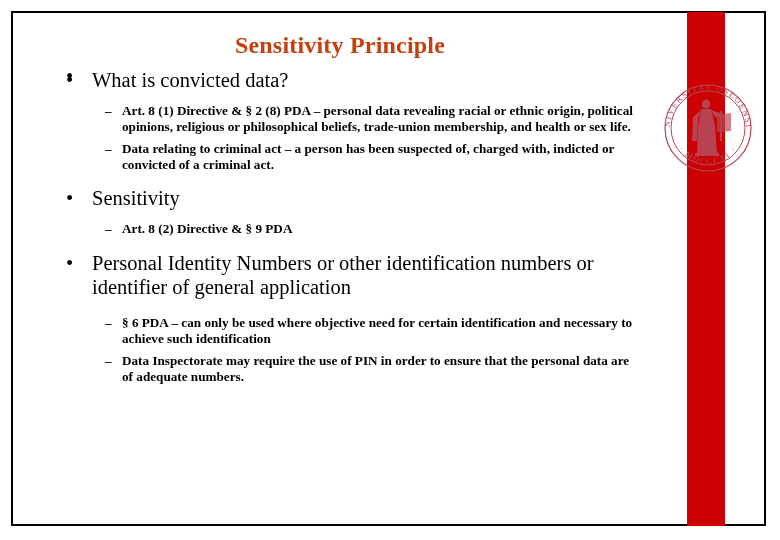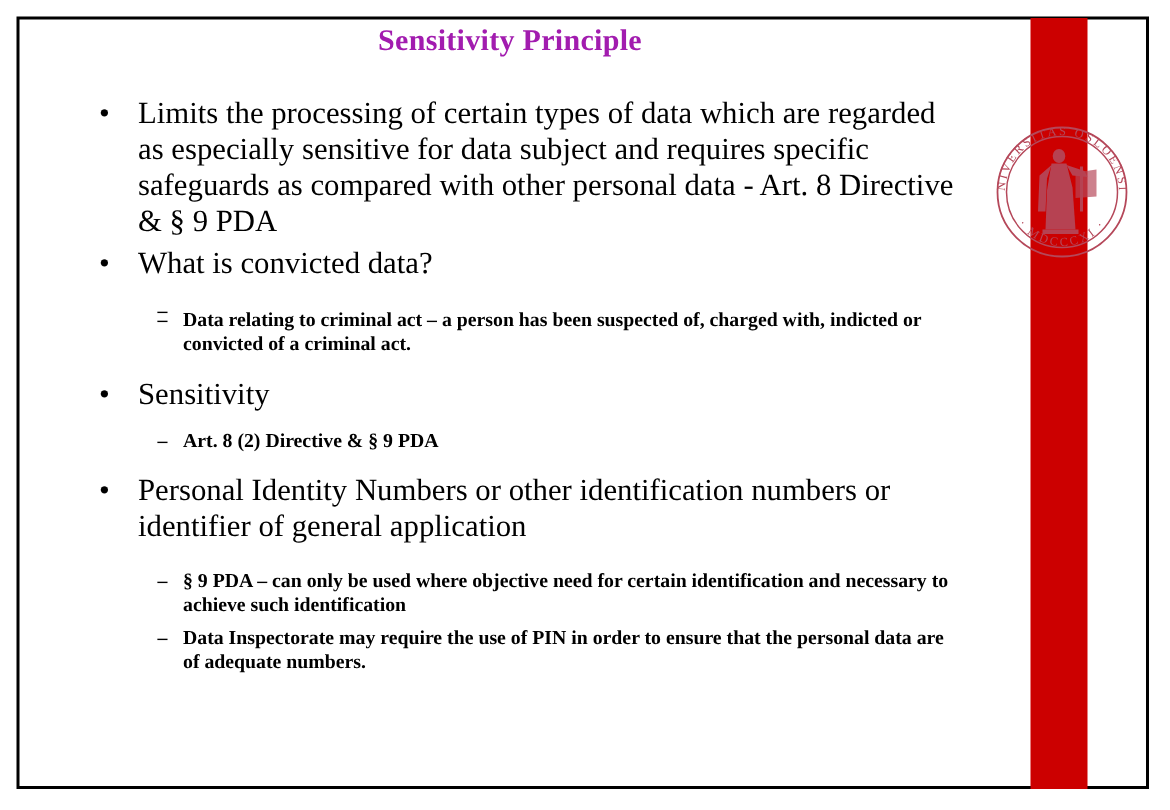--- a/index.html
+++ b/index.html
@@ -51,12 +51,12 @@
   #title {
     position: absolute;
     left: 20px;
-    top: 16px;
+    top: 32px;
     width: 640px;
     text-align: center;
-    font-size: 20px;
+    font-size: 24px;
     font-weight: bold;
-    color: #a21caf;
+    color: #c2410c;
     letter-spacing: 0.2px;
     line-height: 1.1;
   }

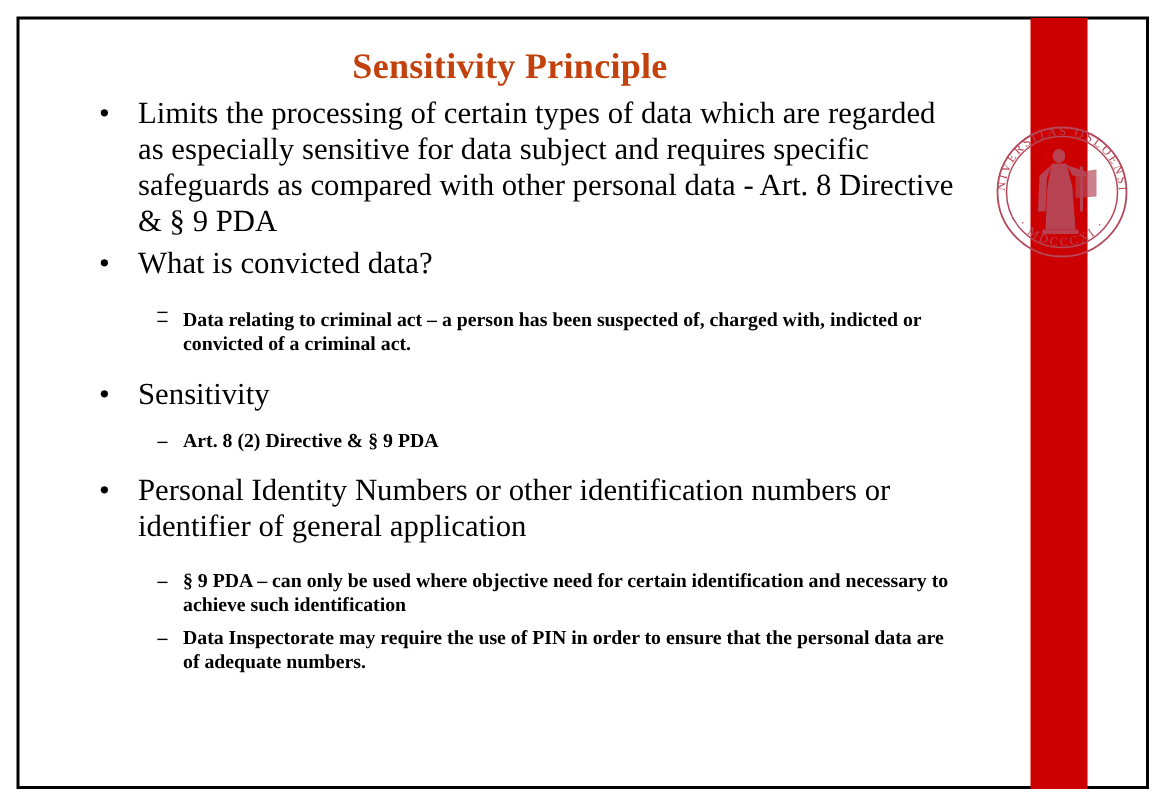--- a/index.html
+++ b/index.html
@@ -149,7 +149,6 @@
 
     <div class="l1">
       <span class="bullet">•</span>
-      <span>Limits the processing of certain types of data which are regarded as especially sensitive for data subject and requires specific safeguards as compared with other personal data - Art. 8 Directive &amp; § 9 PDA</span>
     </div>
 
     <div class="sp-xs"></div>

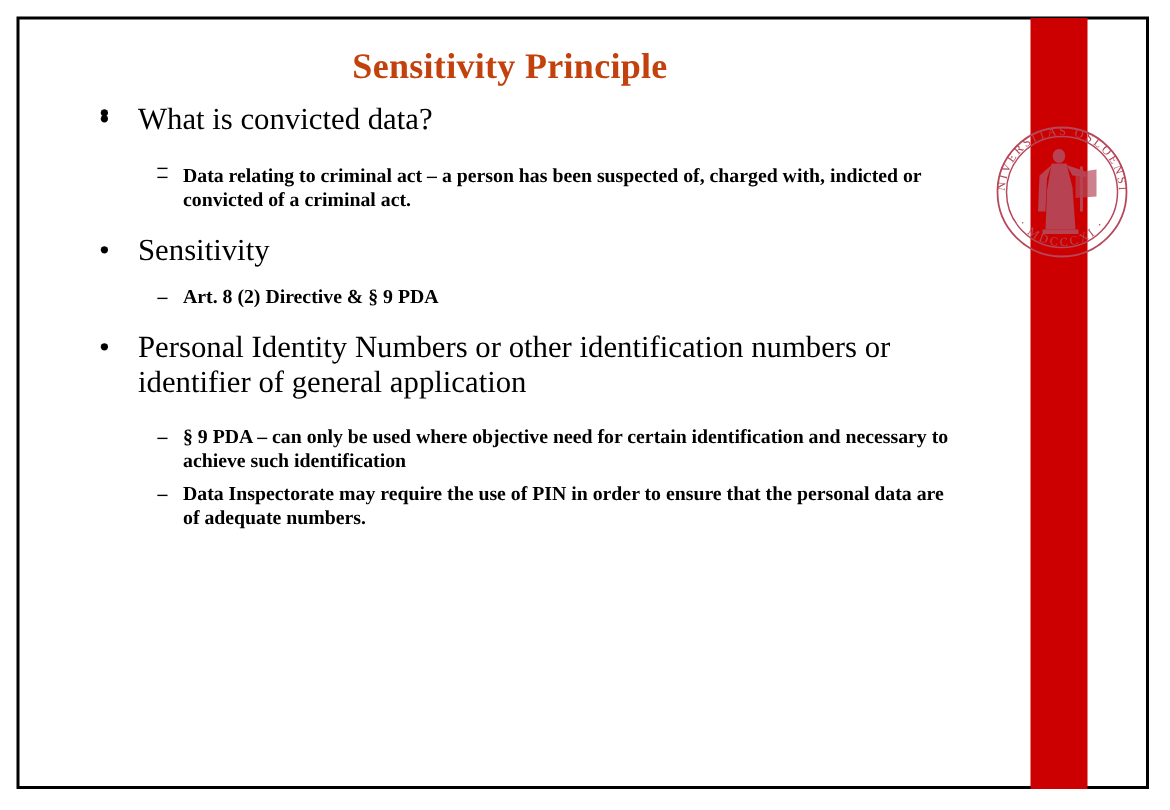--- a/index.html
+++ b/index.html
@@ -162,6 +162,7 @@
 
     <div class="l2">
       <span class="dash">–</span>
+      <span>Art. 8 (1) Directive &amp; § 2 (8) PDA – personal data revealing racial or ethnic origin, political opinions, religious or philosophical beliefs, trade-union membership, and health or sex life.</span>
     </div>
 
     <div class="sp-sm"></div>

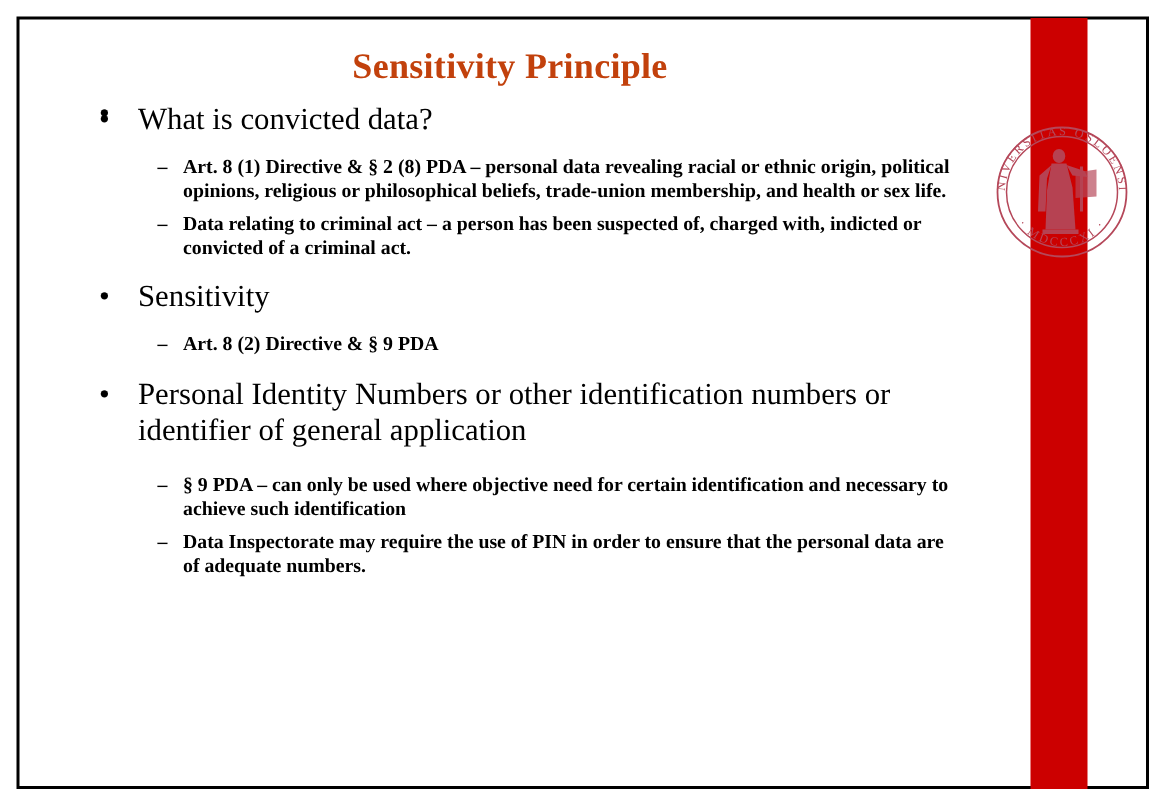--- a/index.html
+++ b/index.html
@@ -197,7 +197,7 @@
 
     <div class="l2">
       <span class="dash">–</span>
-      <span>§ 9 PDA – can only be used where objective need for certain identification and necessary to achieve such identification</span>
+      <span>§ 6 PDA – can only be used where objective need for certain identification and necessary to achieve such identification</span>
     </div>
 
     <div class="sp-sm"></div>

